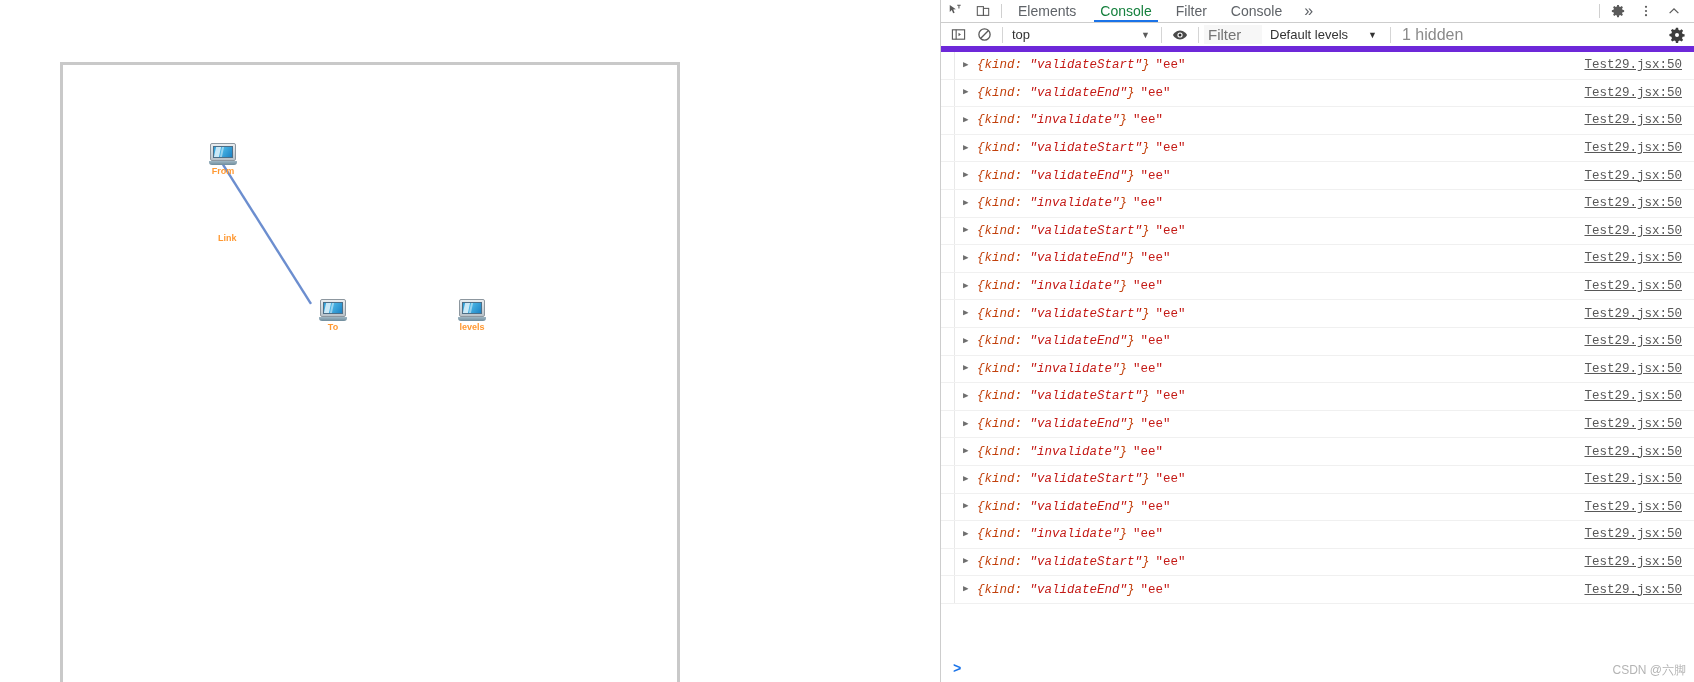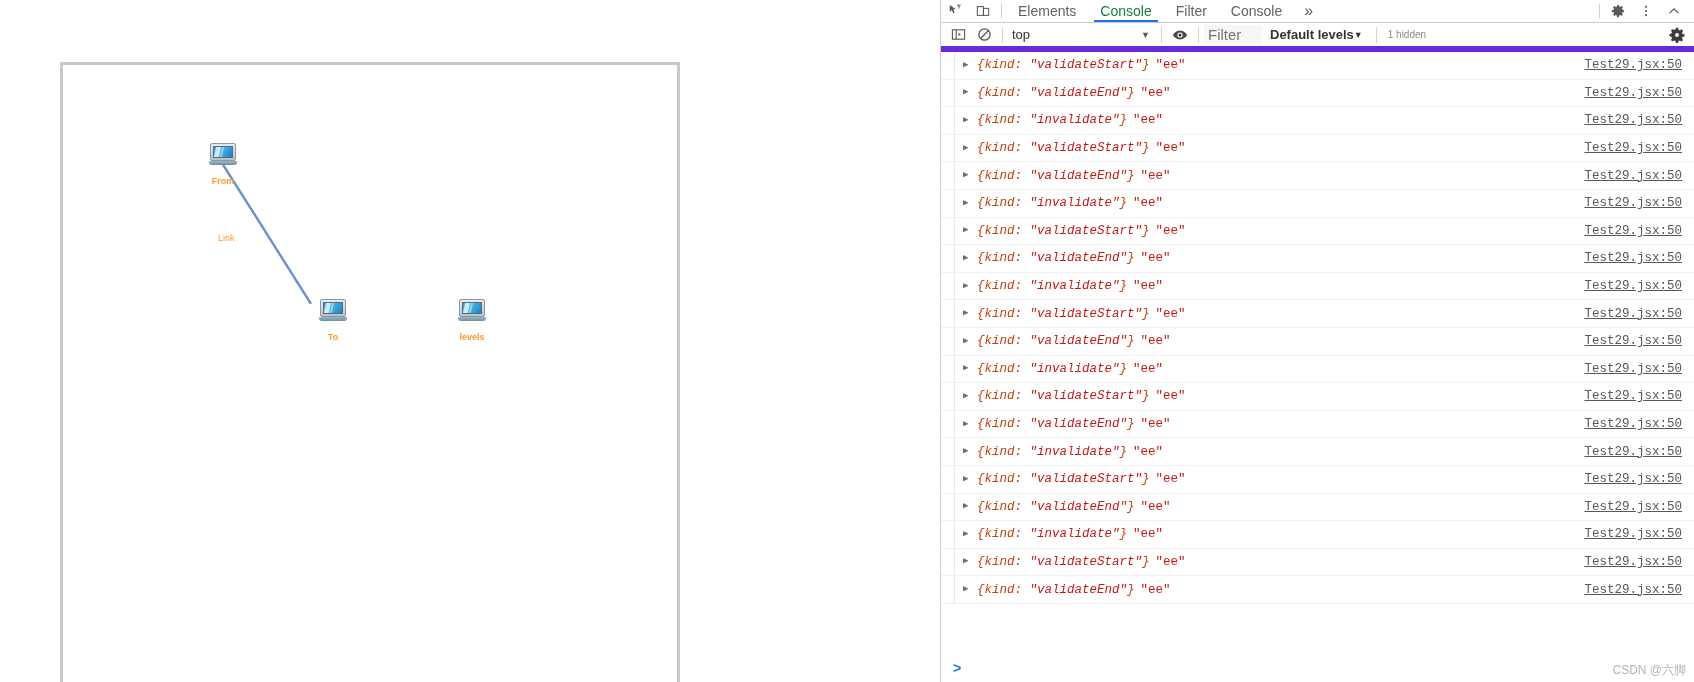--- a/index.html
+++ b/index.html
@@ -190,12 +190,11 @@
     flex: 0 0 auto;
   }
   #levels-select {
-    display: flex; align-items: center; gap: 0;
+    display: flex; align-items: center; gap: 20px;
     font-size: 13px; color: #333;
     padding: 0 8px;
     flex: 0 0 auto;
     white-space: nowrap;
-    font-weight: bold;
   }
   #levels-select .lv-caret { font-size: 9px; }
   #hidden-count {

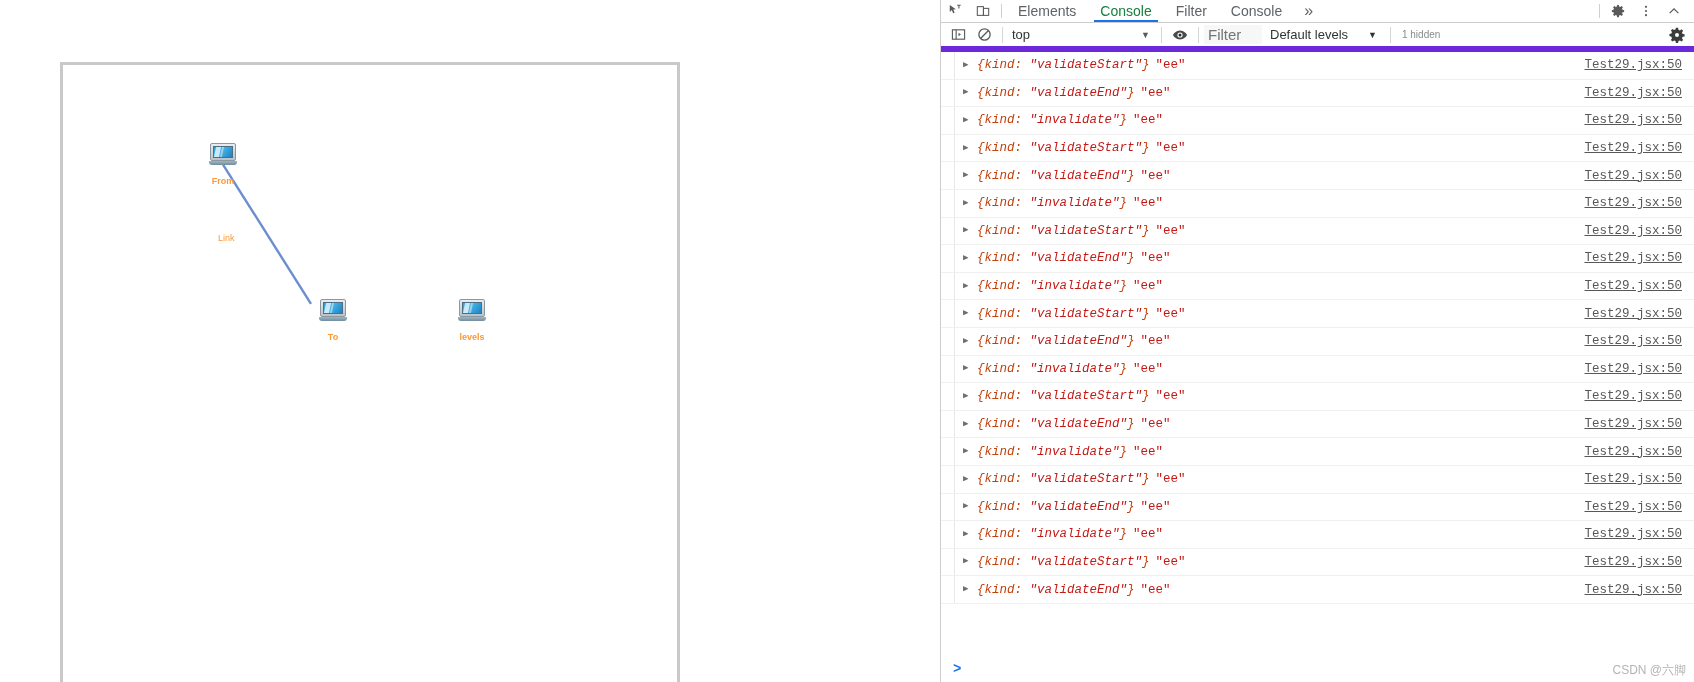--- a/index.html
+++ b/index.html
@@ -198,7 +198,7 @@
   }
   #levels-select .lv-caret { font-size: 9px; }
   #hidden-count {
-    font-size: 10px; color: #8a8a8a;
+    font-size: 16px; color: #8a8a8a;
     padding: 0 6px;
     flex: 0 0 auto;
     white-space: nowrap;

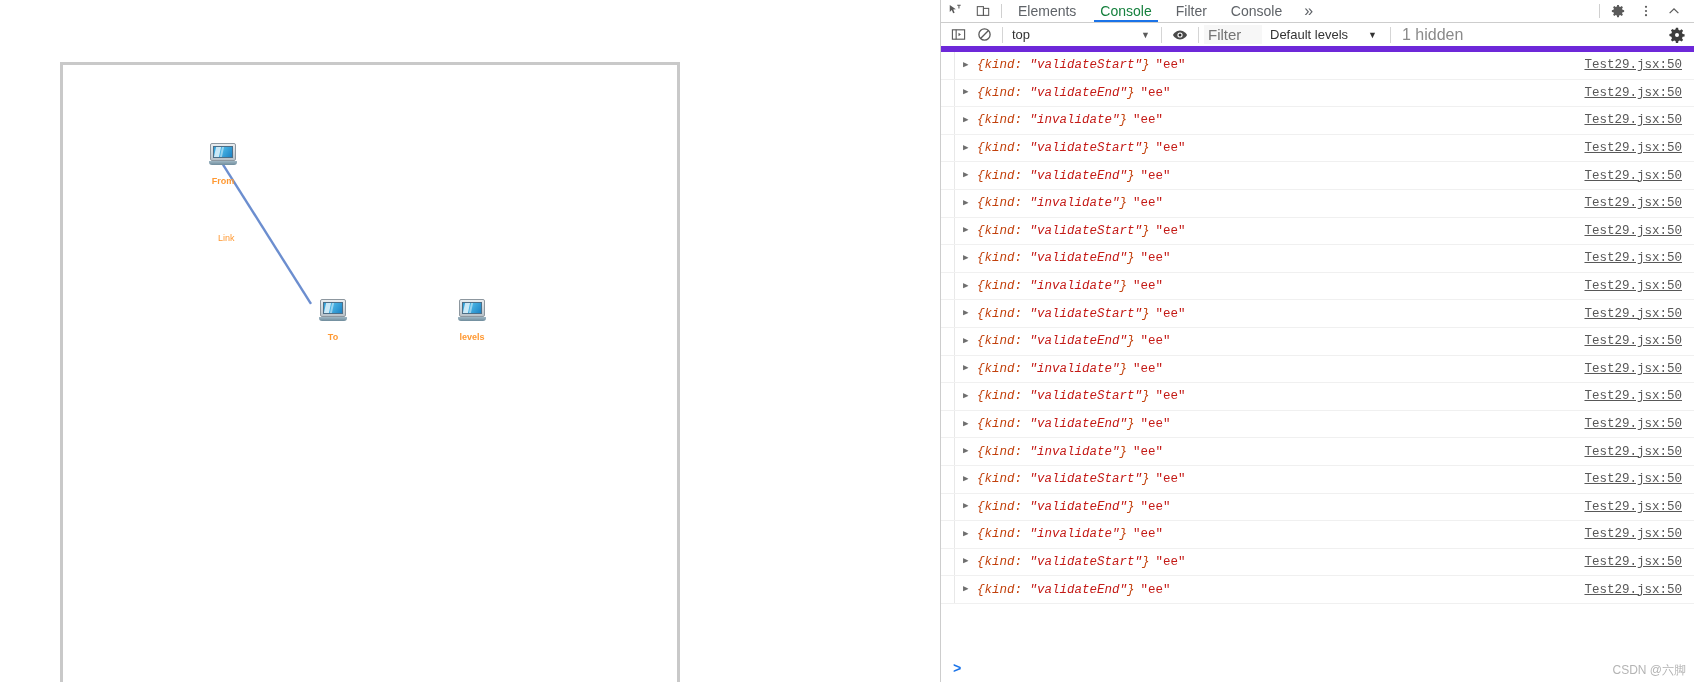--- a/index.html
+++ b/index.html
@@ -71,7 +71,7 @@
     border-radius: 0 0 3px 3px;
   }
   .node-label {
-    margin-top: 11px;
+    margin-top: 1px;
     font-family: "Liberation Sans", sans-serif;
     font-size: 9px;
     font-weight: bold;

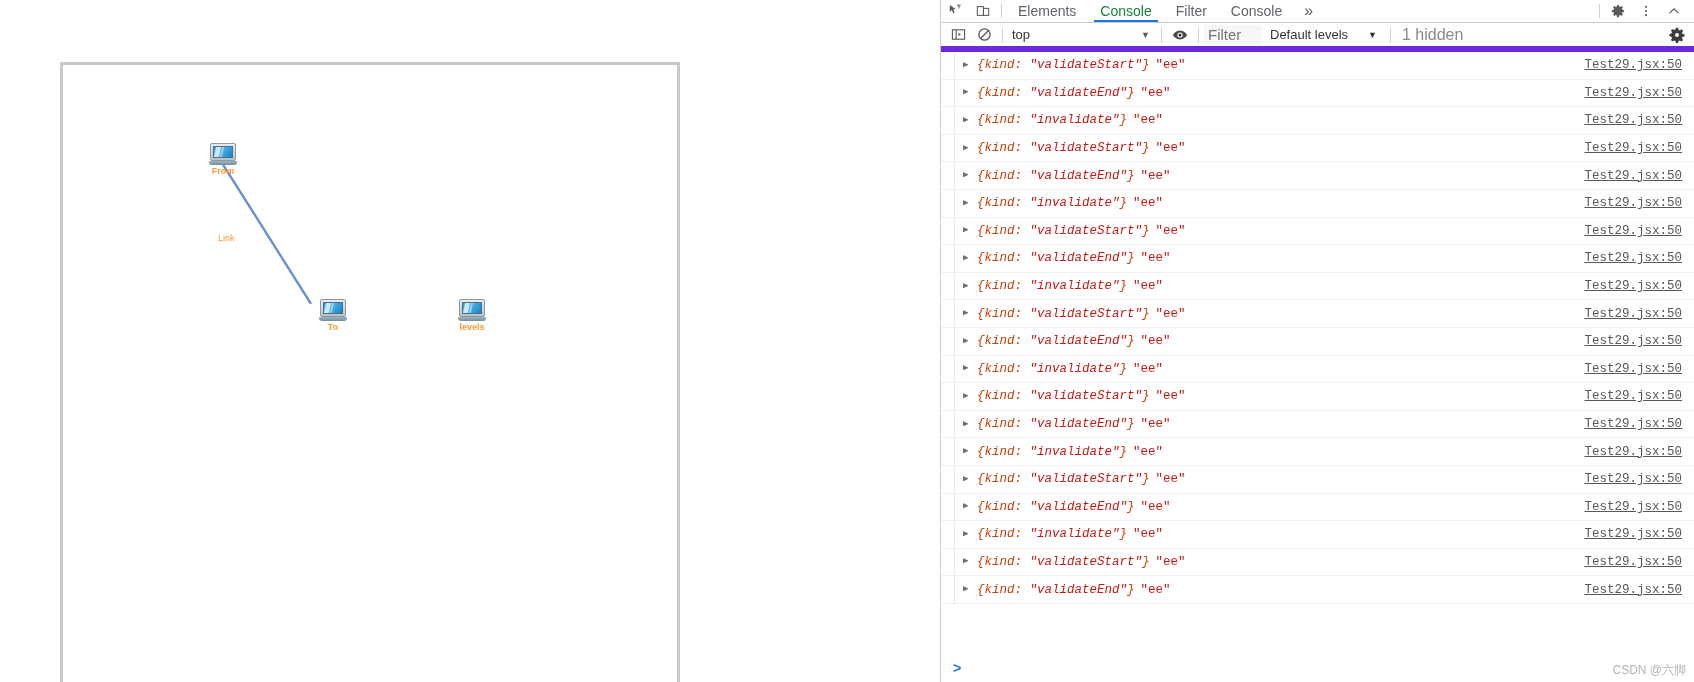--- a/index.html
+++ b/index.html
@@ -83,7 +83,7 @@
     position: absolute;
     font-family: "Liberation Sans", sans-serif;
     font-size: 9px;
-    font-weight: normal;
+    font-weight: bold;
     color: #ff9933;
     white-space: nowrap;
     user-select: none;

